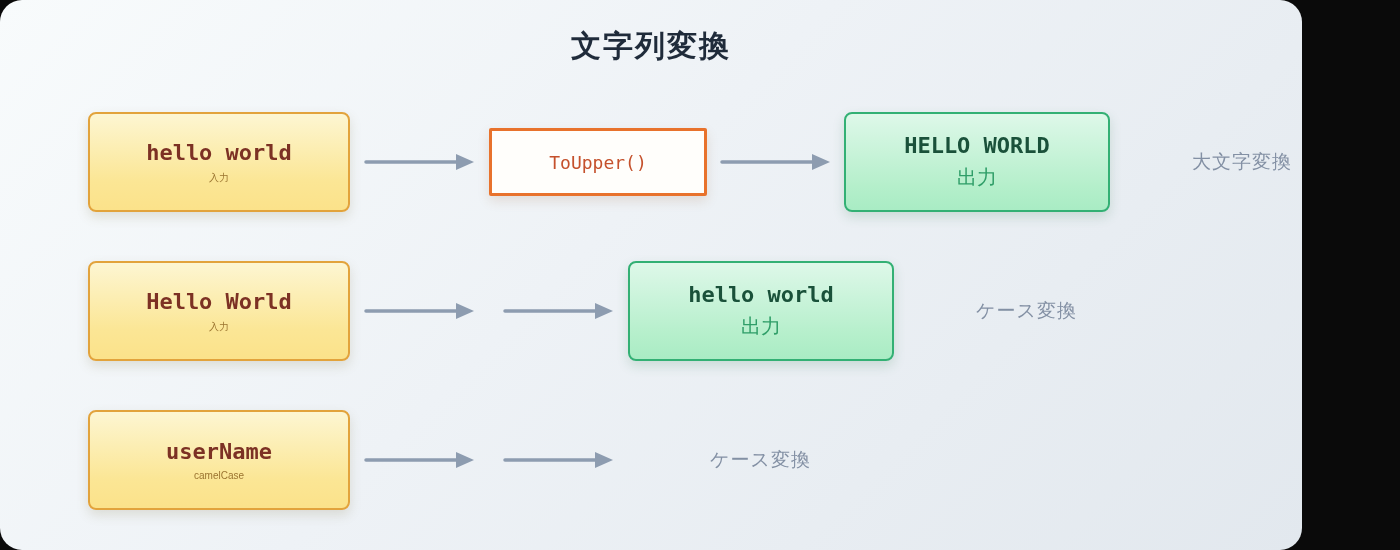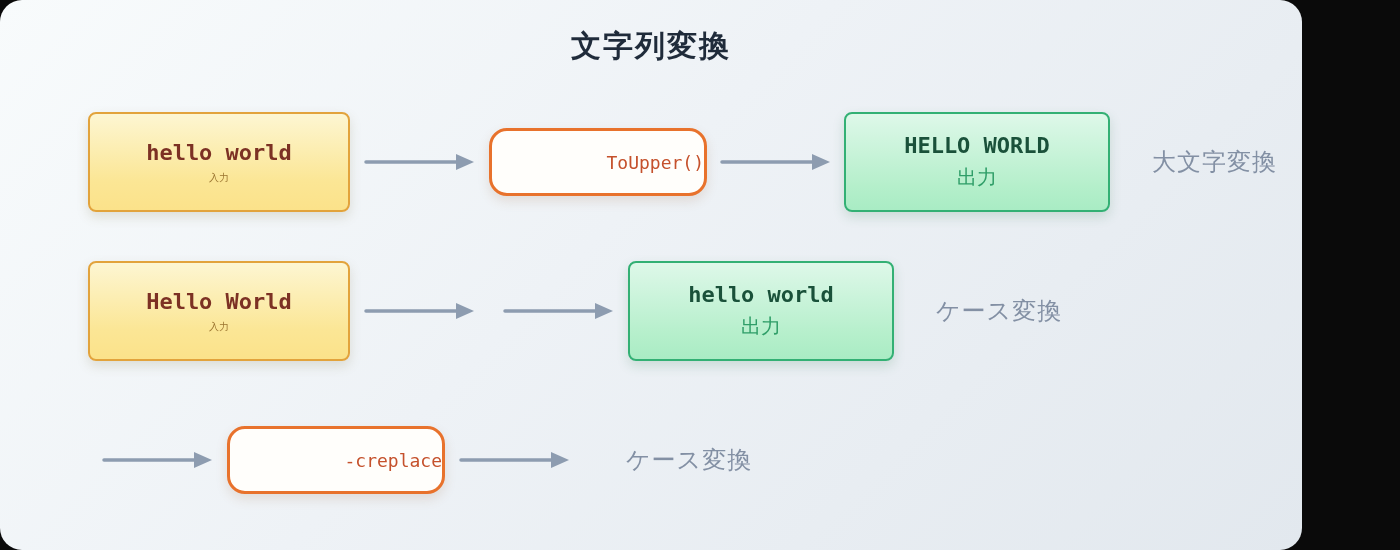--- a/index.html
+++ b/index.html
@@ -48,11 +48,11 @@
   }
   .arrow-cell:nth-of-type(4){flex-basis:137px;}
   .fn-node{
-    width:212px;height:62px;border-radius:18px;
+    width:212px;height:62px;border-radius:2px;
     border:3px solid #e8722c;
     background:#fffefb;
     box-shadow:0 5px 12px rgba(150,90,40,0.15);
-    display:flex;align-items:center;justify-content:flex-end;
+    display:flex;align-items:center;justify-content:center;
   }
   .fn-node .fn-text{
     font-family:"DejaVu Sans Mono","Liberation Mono",monospace;

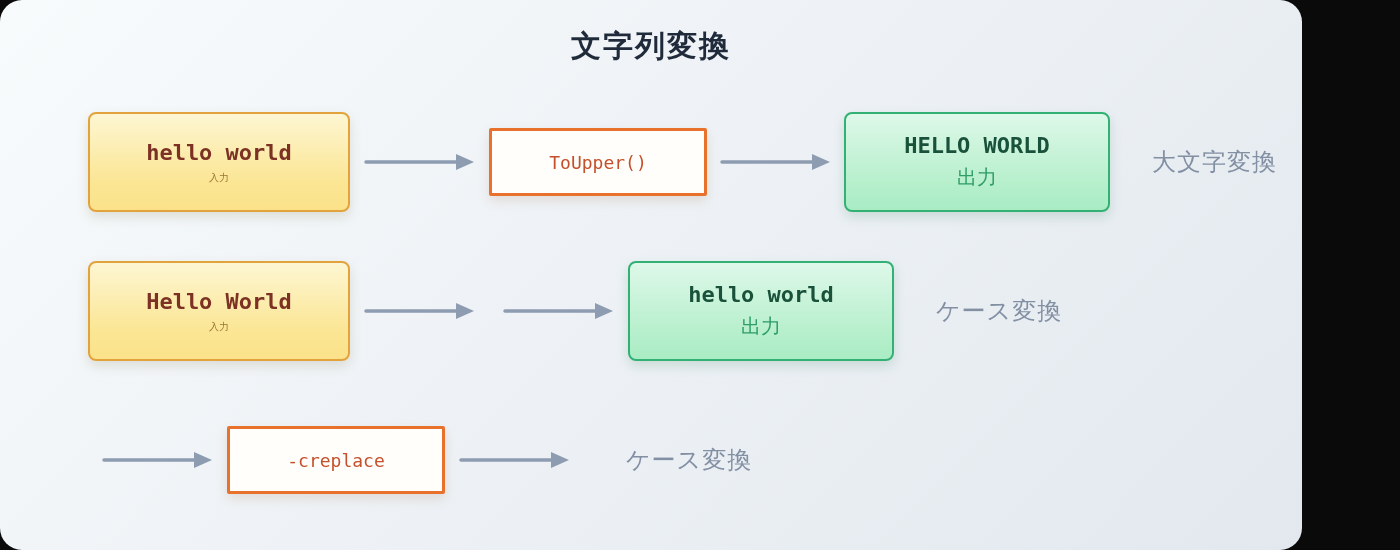--- a/index.html
+++ b/index.html
@@ -70,8 +70,8 @@
   }
   .output-node .sublabel{font-size:20px;color:#2f9e68;}
   .row-label{
-    margin-left:42px;
-    font-size:24px;color:#8390a4;letter-spacing:1px;
+    margin-left:82px;
+    font-size:19px;color:#8390a4;letter-spacing:1px;
     white-space:nowrap;
   }
   .arrow-svg{display:block;}

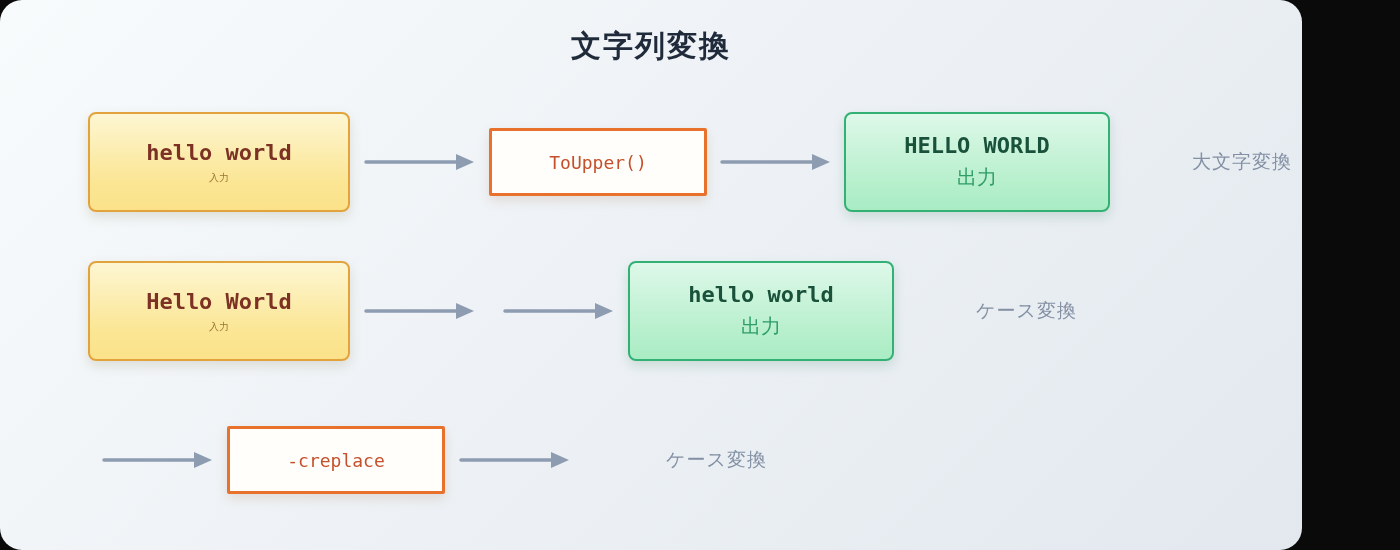--- a/index.html
+++ b/index.html
@@ -136,6 +136,10 @@
     </div>
 
     <div class="row">
+      <div class="node input-node">
+        <div class="value">userName</div>
+        <div class="sublabel">camelCase</div>
+      </div>
       <div class="arrow-cell">
         <svg class="arrow-svg" width="112" height="18" viewBox="0 0 112 18">
           <line x1="2" y1="9" x2="92" y2="9" stroke="#8d9cb0" stroke-width="3.5" stroke-linecap="round"></line>

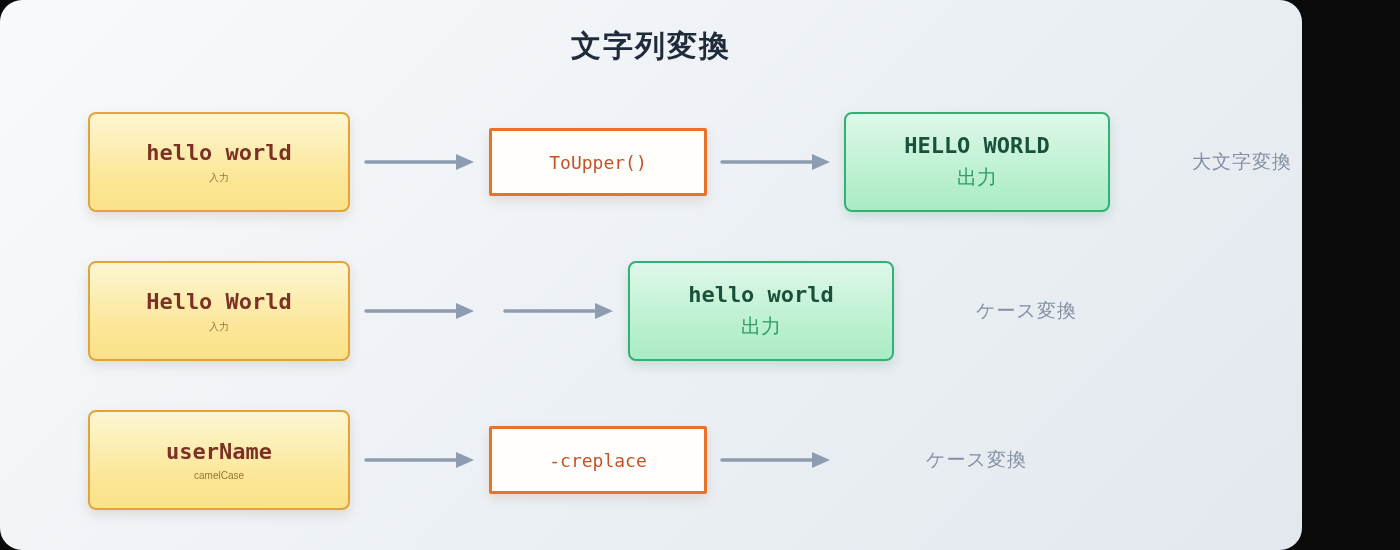--- a/index.html
+++ b/index.html
@@ -146,9 +146,6 @@
           <polygon points="92,1 110,9 92,17" fill="#8d9cb0"></polygon>
         </svg>
       </div>
-      <div class="fn-node">
-        <div class="fn-text">-creplace</div>
-      </div>
       <div class="arrow-cell">
         <svg class="arrow-svg" width="112" height="18" viewBox="0 0 112 18">
           <line x1="2" y1="9" x2="92" y2="9" stroke="#8d9cb0" stroke-width="3.5" stroke-linecap="round"></line>

